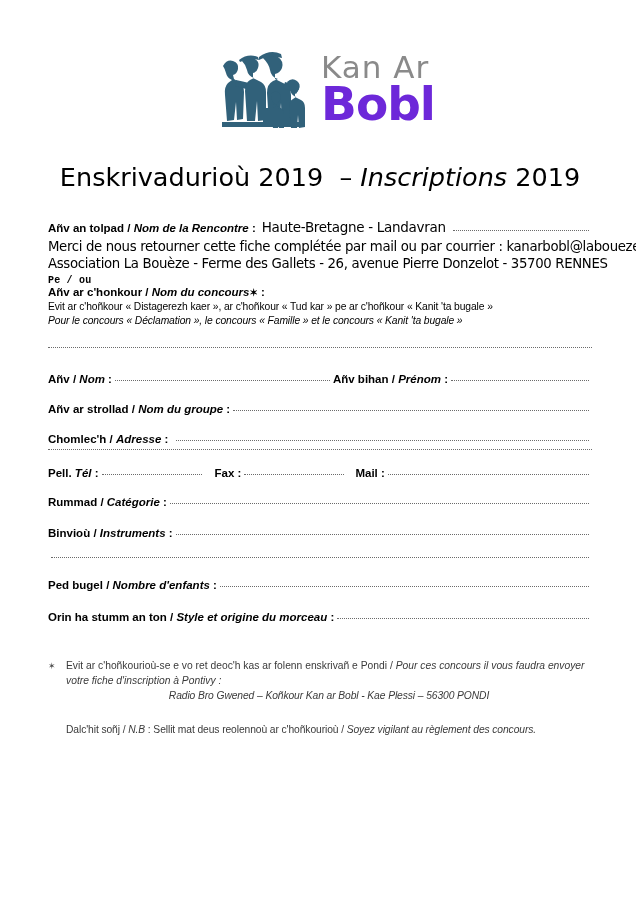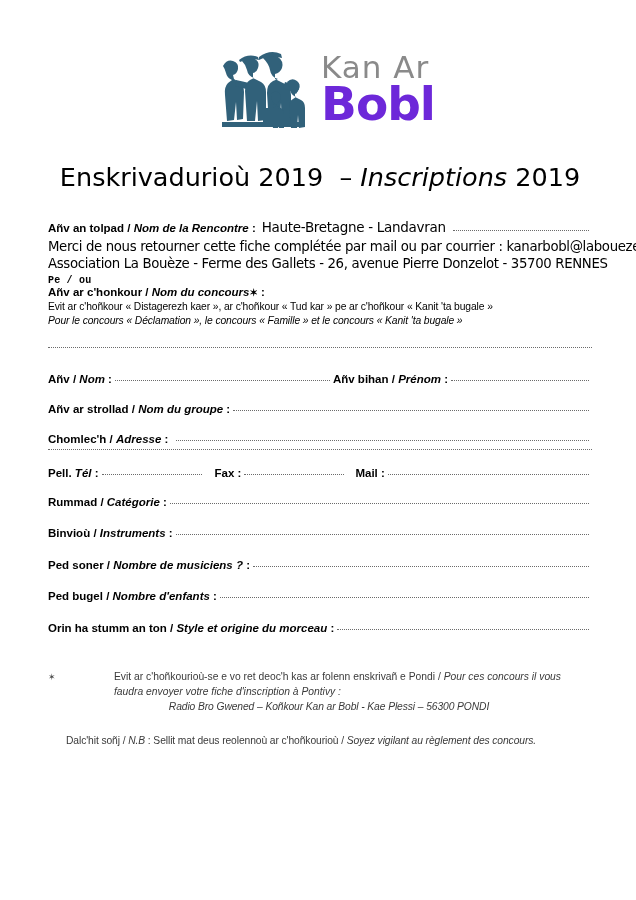--- a/index.html
+++ b/index.html
@@ -362,12 +362,6 @@
     </div>
 
     <div class="row">
-      <span class="label">
-        <span class="lbl-bold">Ped soner</span>
-        <span class="lbl-bold">/</span>
-        <span class="lbl-ital">Nombre de musiciens ?</span>
-        <span class="lbl-bold">:</span>
-      </span>
       <span class="dots"></span>
     </div>
 

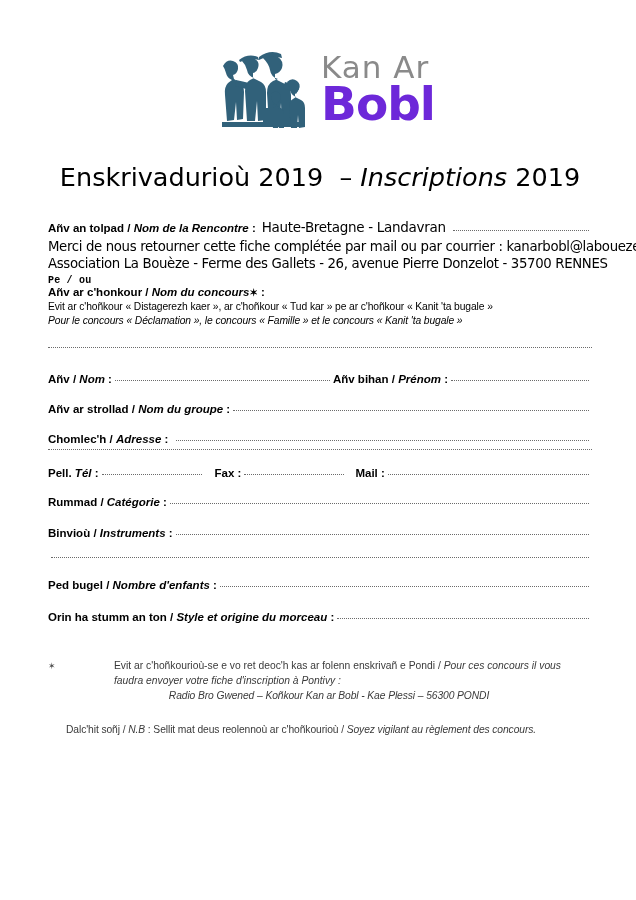--- a/index.html
+++ b/index.html
@@ -179,7 +179,7 @@
     color: #4a4a4a;
     padding-top: 1px;
   }
-  .foot-text { flex: 1 1 auto; margin-left: 48px; }
+  .foot-text { flex: 1 1 auto; }
   .foot-text .fr { font-style: italic; }
   .foot-center {
     text-align: center;

